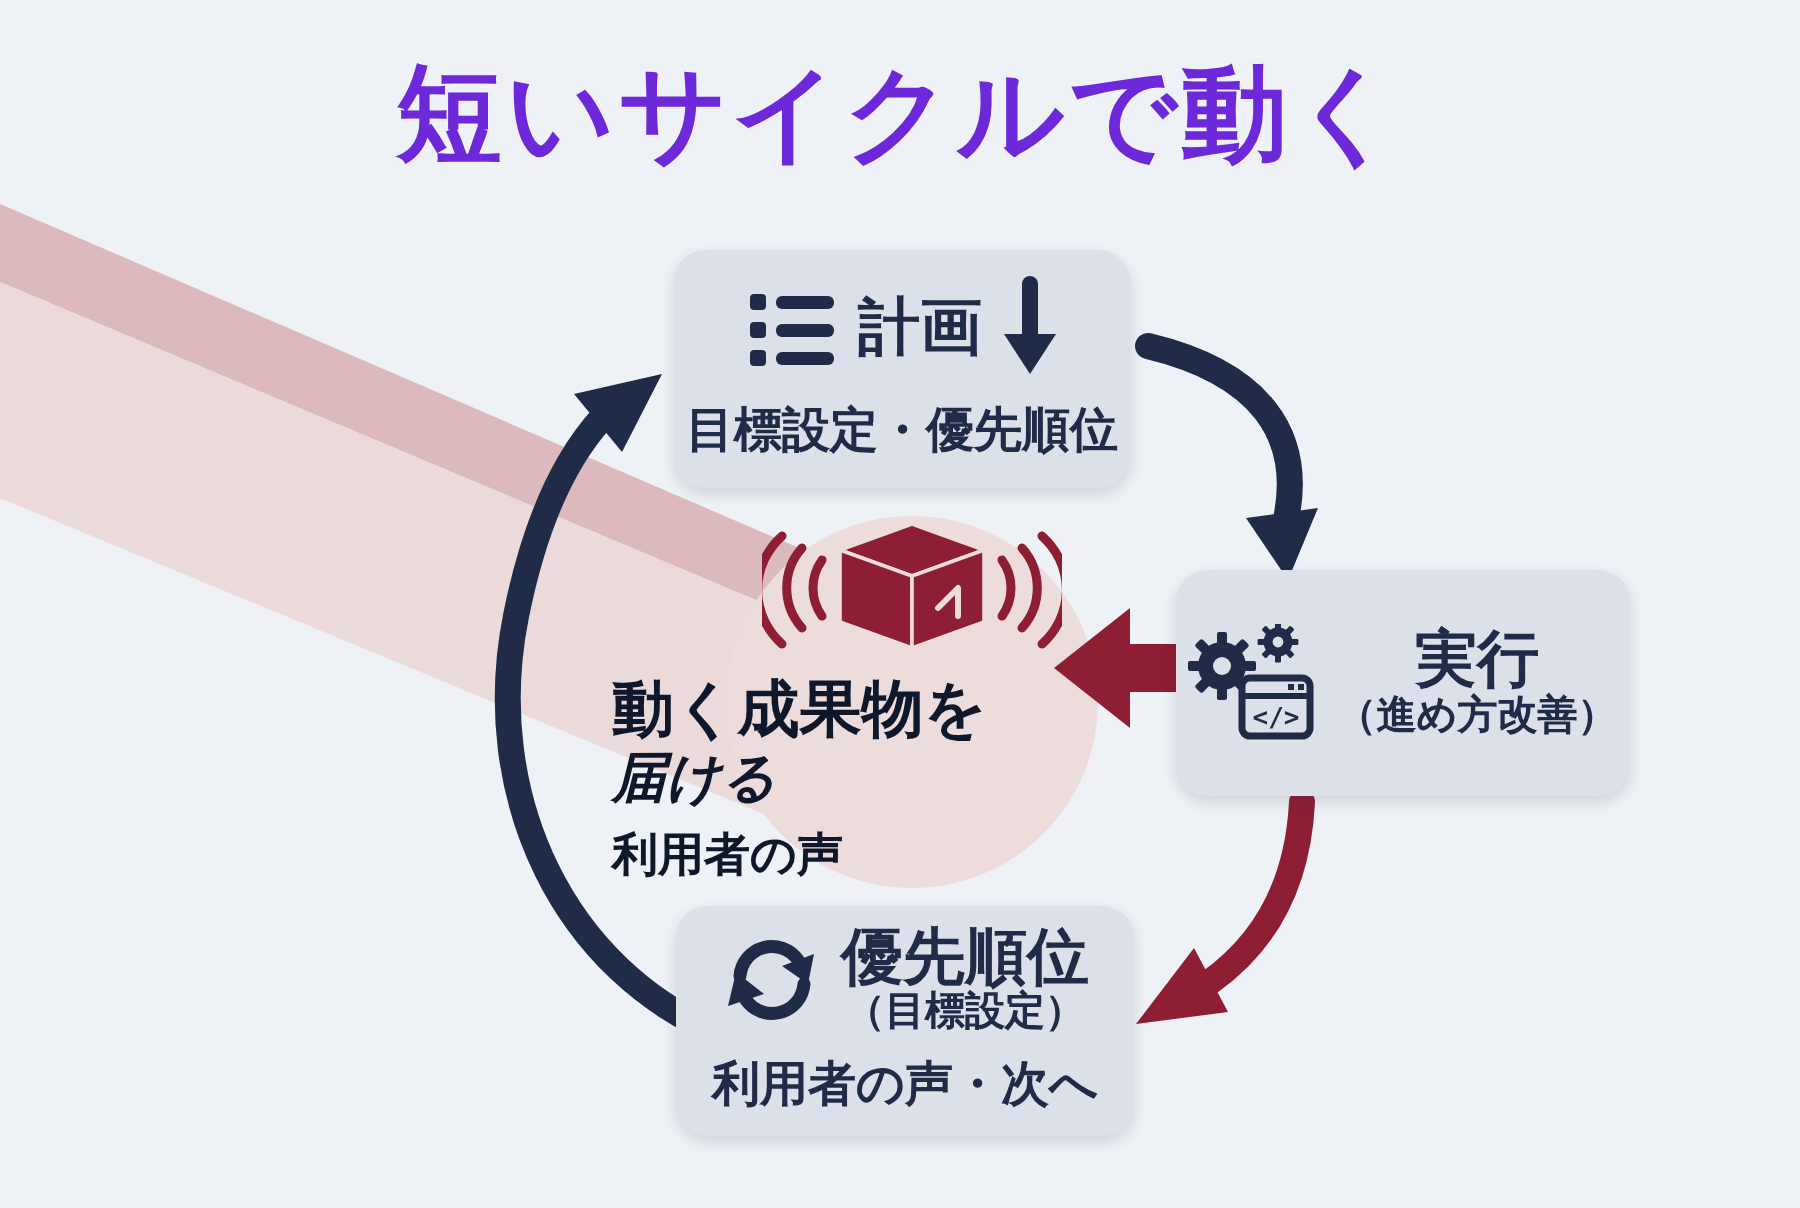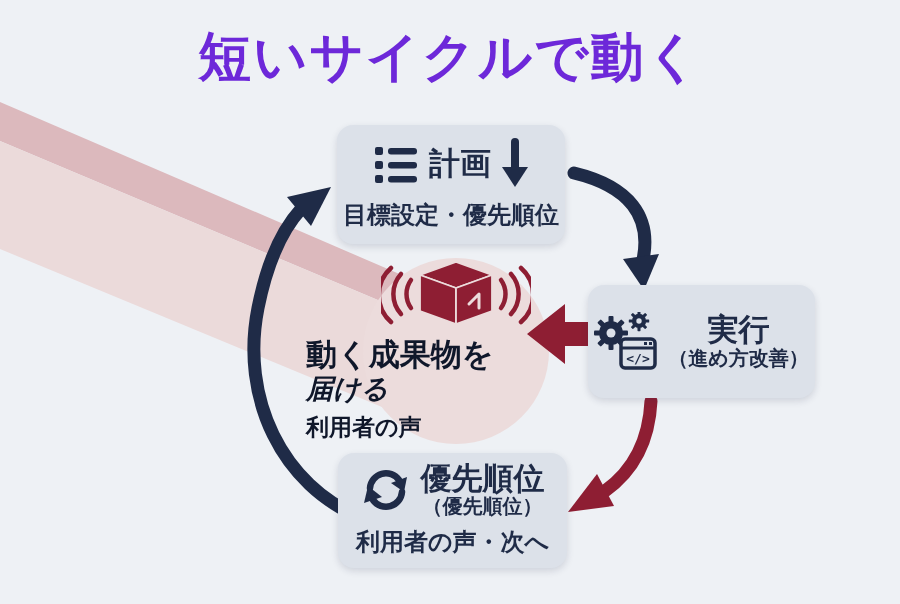--- a/index.html
+++ b/index.html
@@ -154,7 +154,7 @@
       </svg>
       <div class="node-titles">
         <div class="node-title">優先順位</div>
-        <div class="node-sub">（優先順位）</div>
+        <div class="node-sub">（目標設定）</div>
       </div>
     </div>
     <div class="node-detail">利用者の声・次へ</div>

